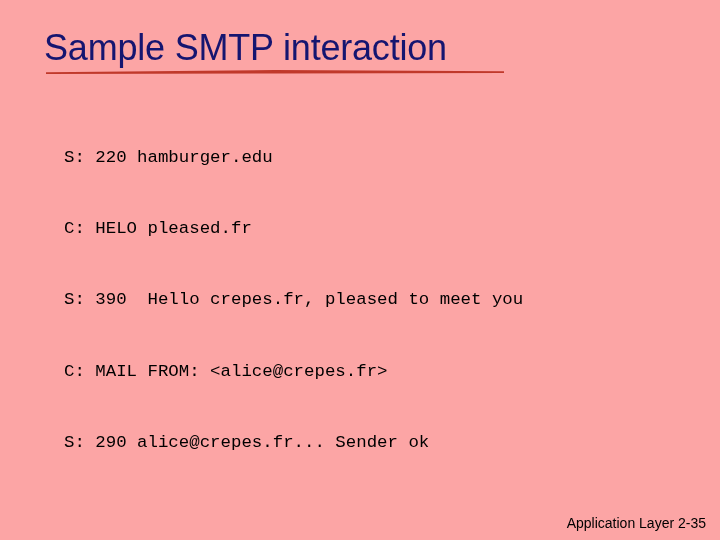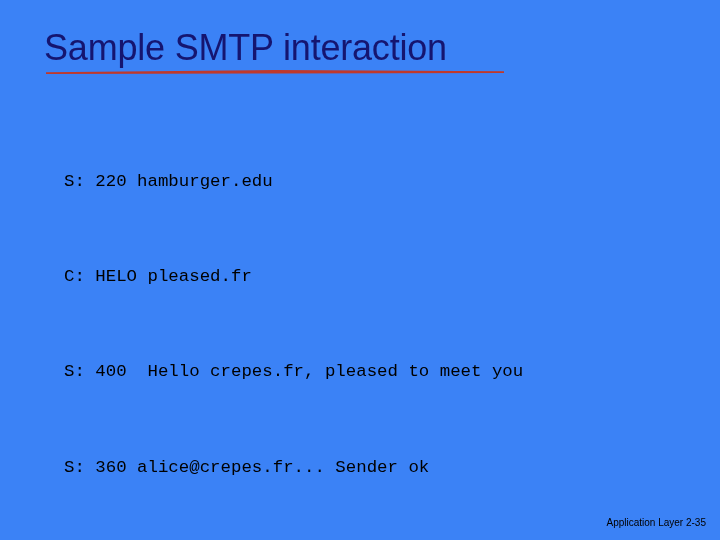--- a/index.html
+++ b/index.html
@@ -18,7 +18,7 @@
   .slide {
     position: absolute;
     inset: 0;
-    background: #3b82f6;
+    background: #fca5a5;
   }
 
   

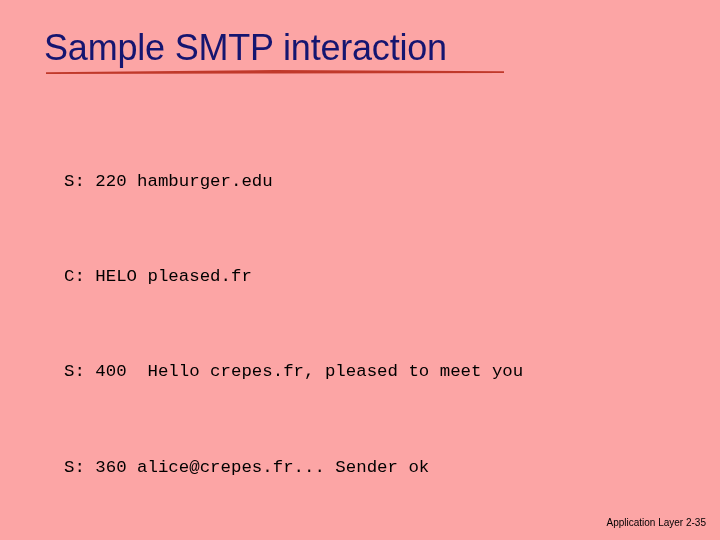--- a/index.html
+++ b/index.html
@@ -63,7 +63,6 @@
     white-space: pre;
     display: block;
     height: 23.8px;
-    margin-top: 24px;
   }
 
   

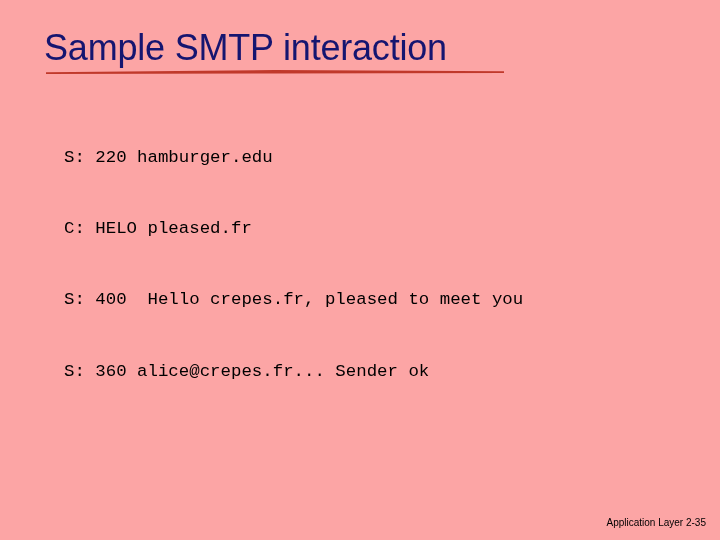--- a/index.html
+++ b/index.html
@@ -93,7 +93,7 @@
   <div class="transcript">
     <span class="line">S: 220 hamburger.edu</span>
     <span class="line">C: HELO pleased.fr</span>
-    <span class="line">S: 400  Hello crepes.fr, pleased to meet you</span>
+    <span class="line">S: 390  Hello crepes.fr, pleased to meet you</span>
     <span class="line">S: 360 alice@crepes.fr... Sender ok</span>
     
     

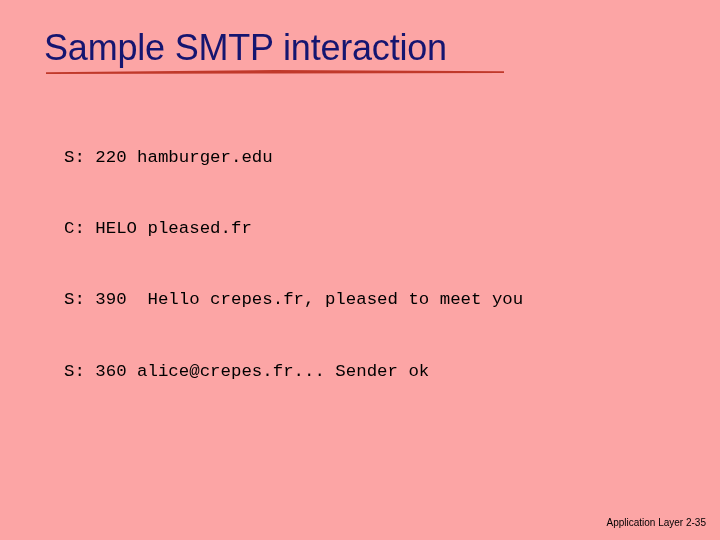--- a/index.html
+++ b/index.html
@@ -94,6 +94,7 @@
     <span class="line">S: 220 hamburger.edu</span>
     <span class="line">C: HELO pleased.fr</span>
     <span class="line">S: 390  Hello crepes.fr, pleased to meet you</span>
+    <span class="line">C: MAIL FROM: &lt;alice@crepes.fr&gt;</span>
     <span class="line">S: 360 alice@crepes.fr... Sender ok</span>
     
     

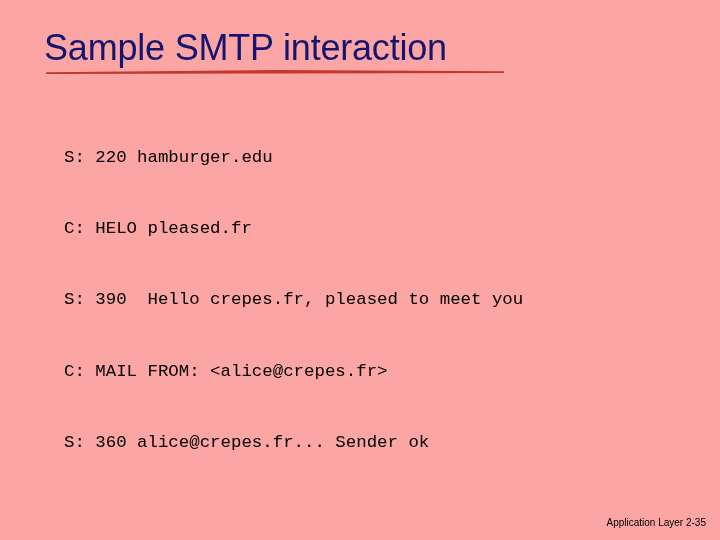--- a/index.html
+++ b/index.html
@@ -95,7 +95,7 @@
     <span class="line">C: HELO pleased.fr</span>
     <span class="line">S: 390  Hello crepes.fr, pleased to meet you</span>
     <span class="line">C: MAIL FROM: &lt;alice@crepes.fr&gt;</span>
-    <span class="line">S: 360 alice@crepes.fr... Sender ok</span>
+    <span class="line">S: 290 alice@crepes.fr... Sender ok</span>
     
     
     

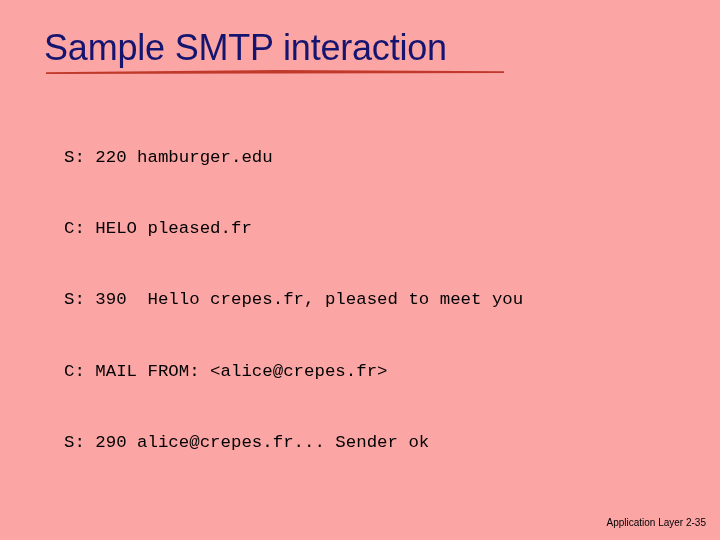--- a/index.html
+++ b/index.html
@@ -71,7 +71,7 @@
     right: 14px;
     bottom: 10px;
     font-family: "Liberation Sans", sans-serif;
-    font-size: 10px;
+    font-size: 14px;
     line-height: 14px;
     color: #000000;
     white-space: nowrap;

